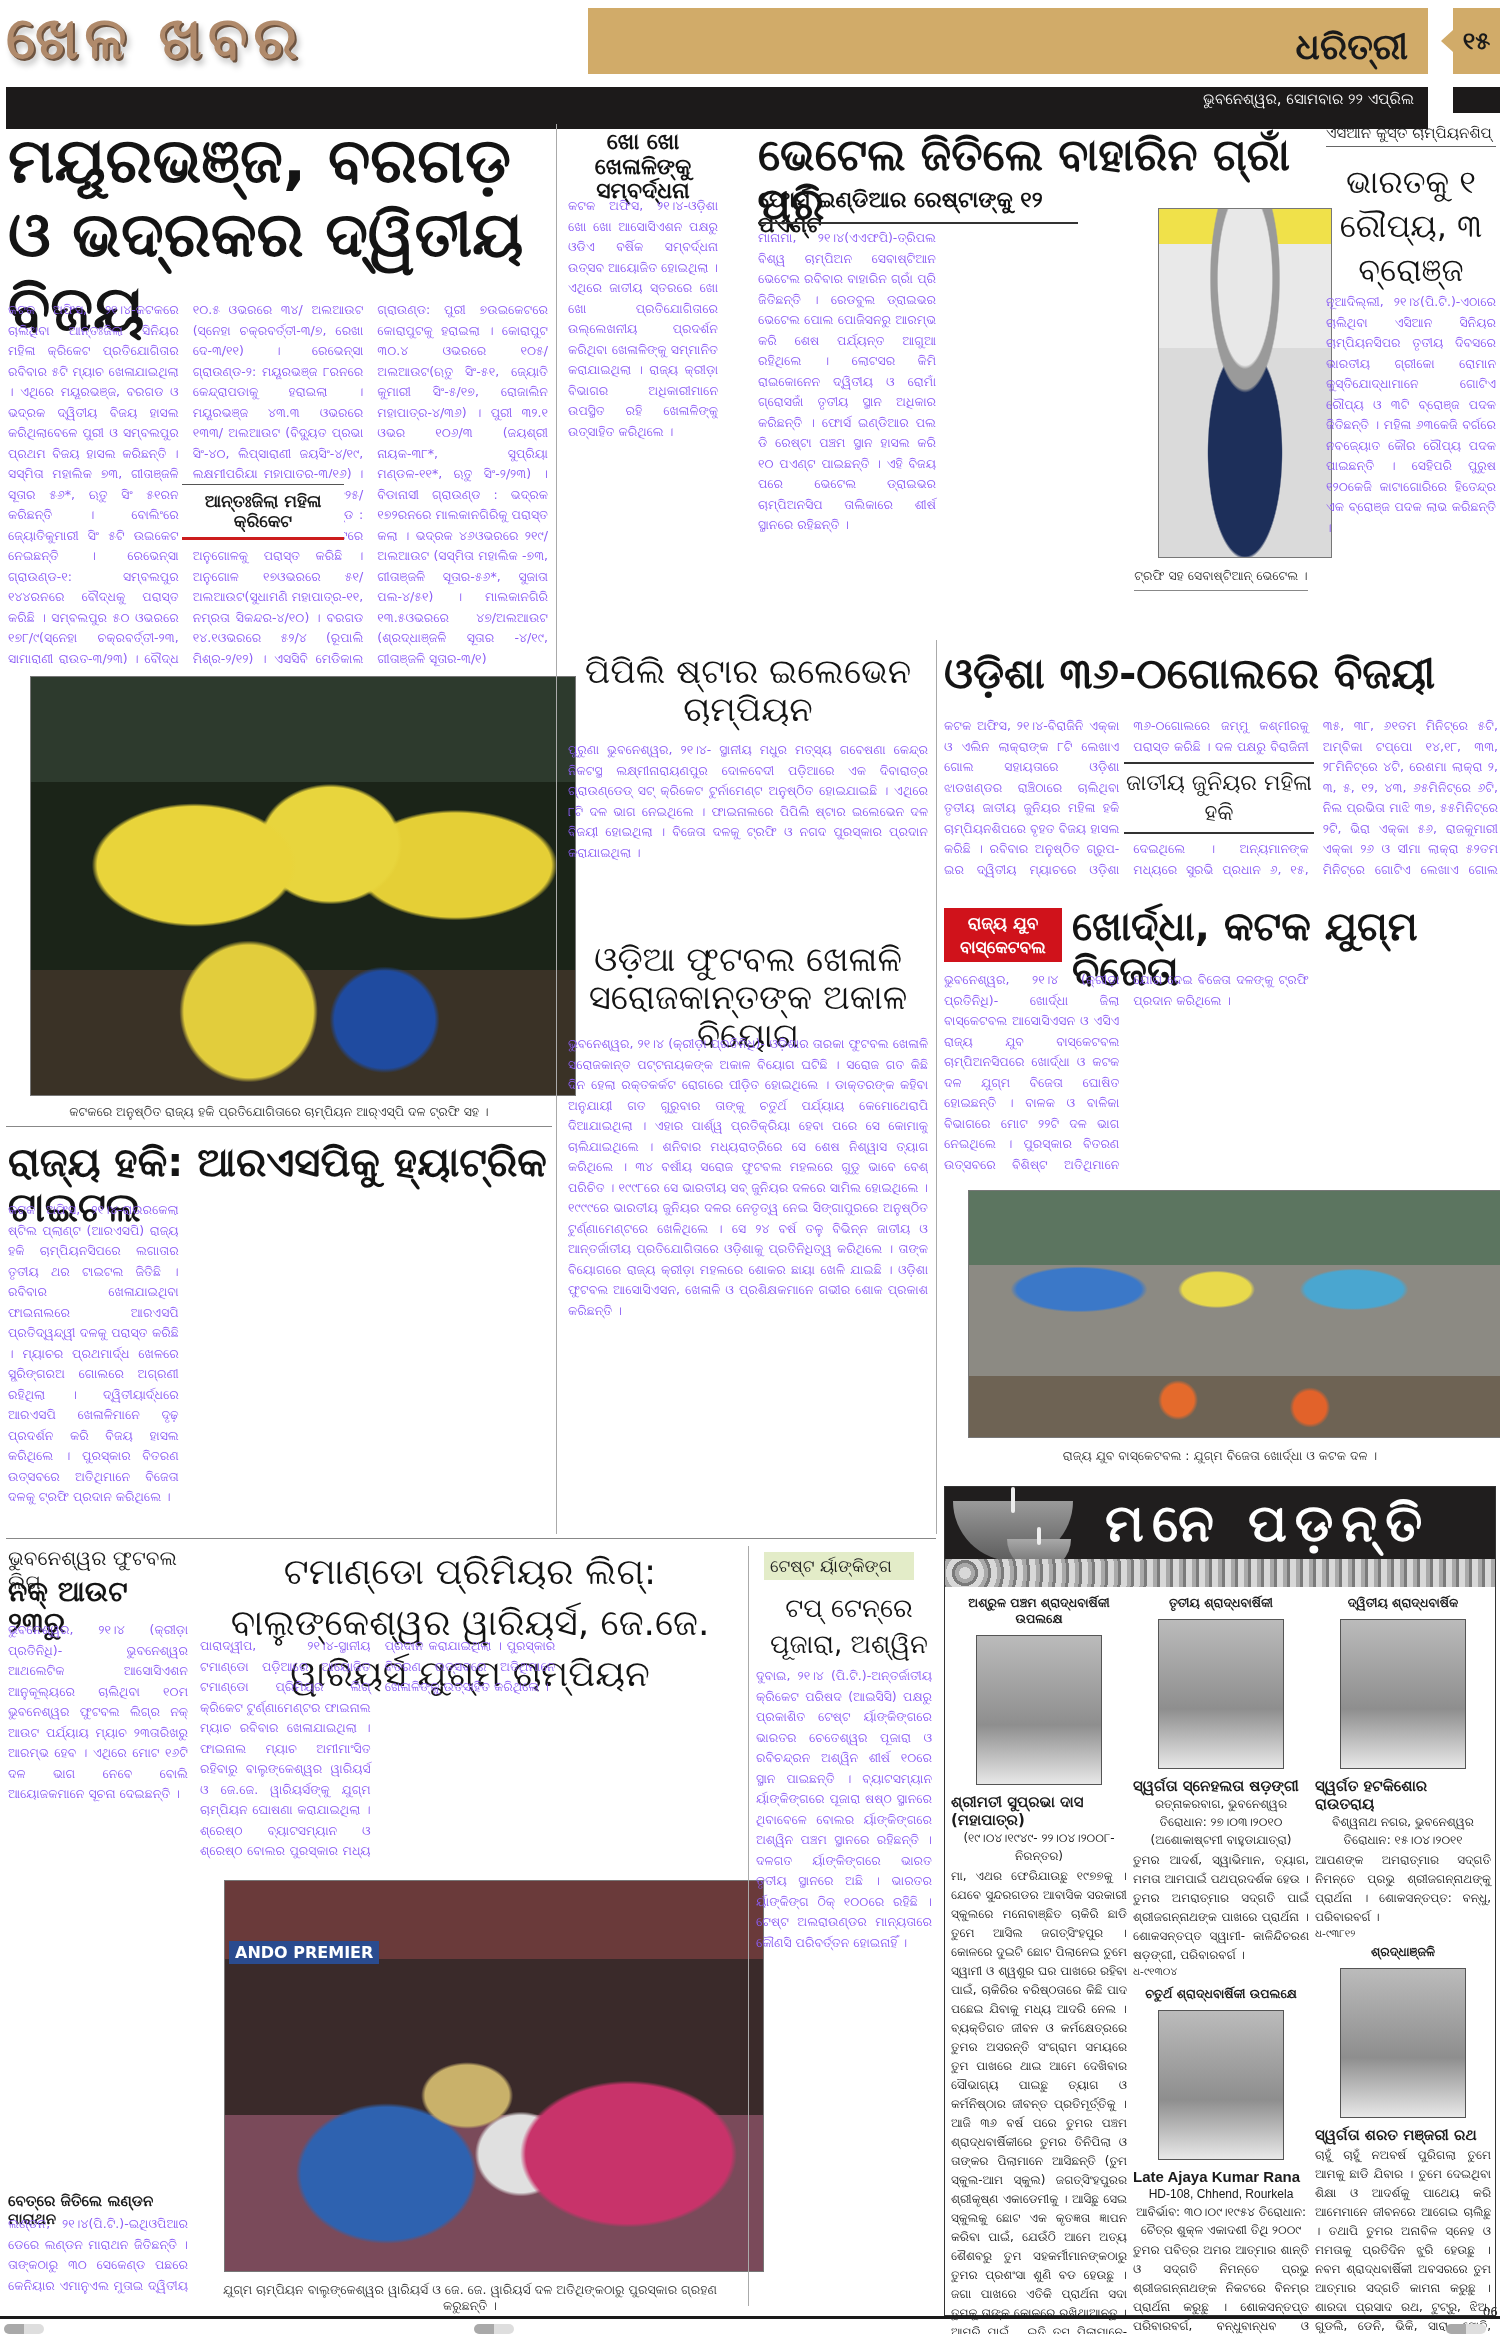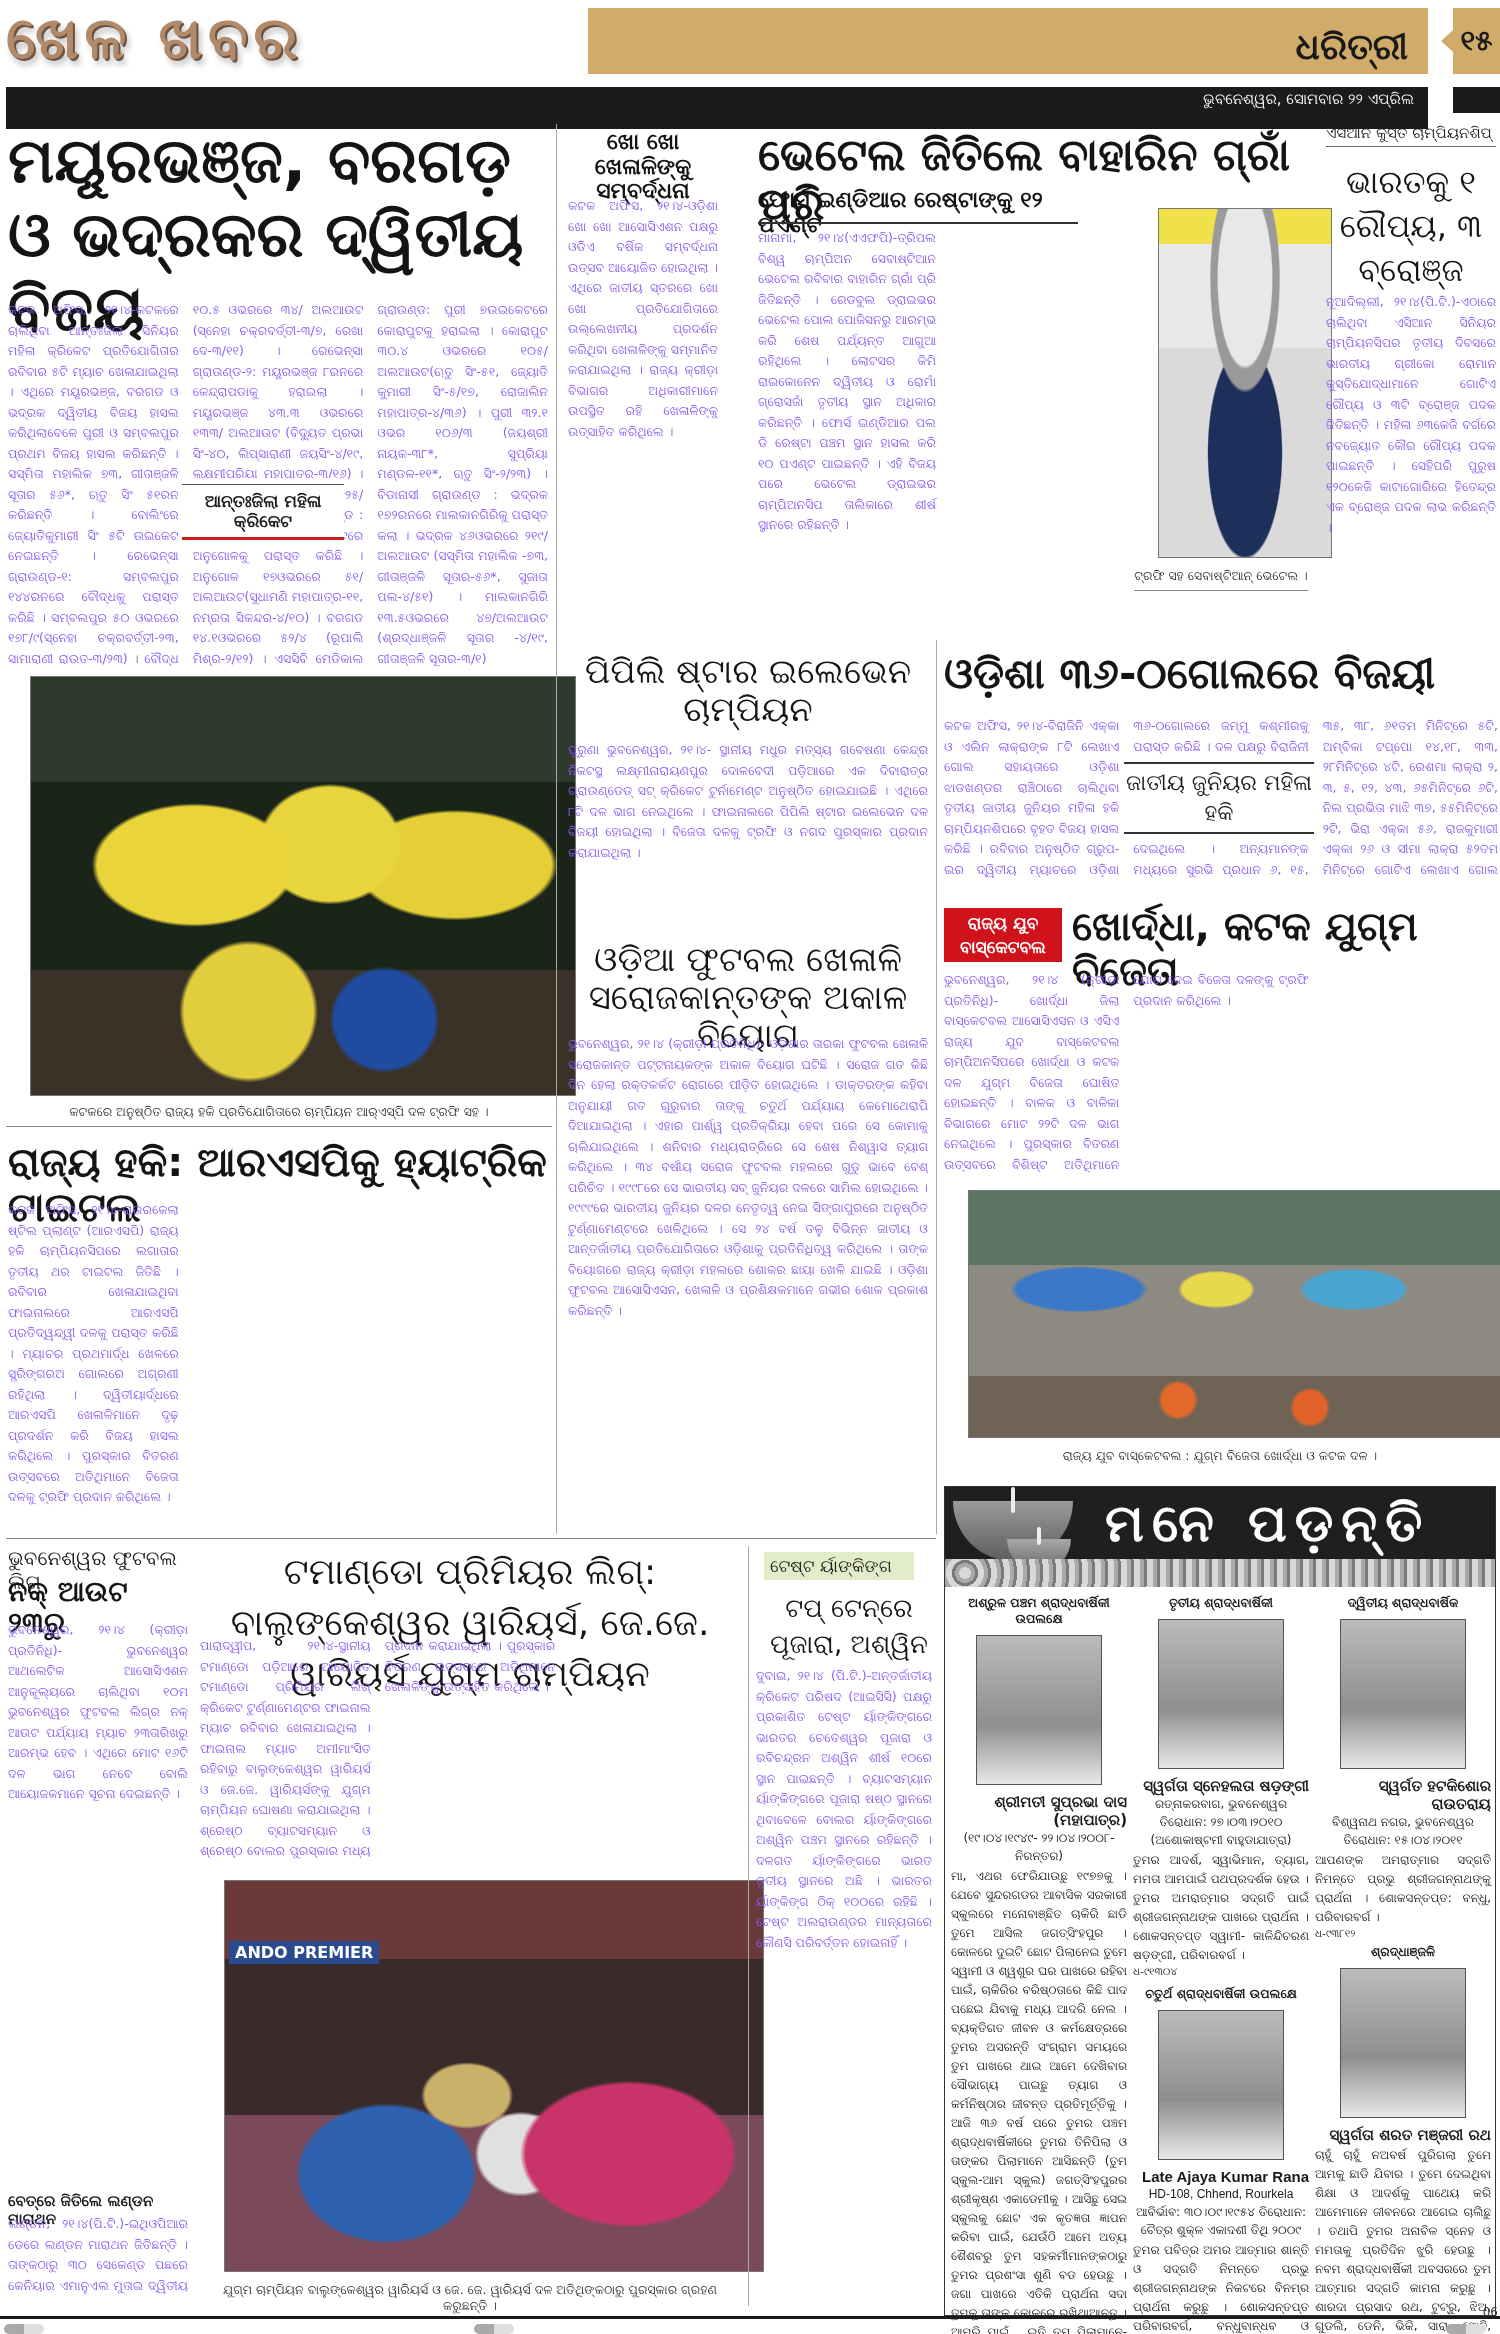--- a/index.html
+++ b/index.html
@@ -14,7 +14,7 @@
   .mast-paper { right: 20px; top: 18px; font-size: 36px; font-weight: bold; color: #1a1a1a; }
   .mast-pagebox { left: 1453px; top: 8px; width: 47px; height: 66px; background: #d1ab69; }
   .mast-pagebox::before { content:""; position:absolute; left:-12px; top:22px; border-right:12px solid #d1ab69; border-top:11px solid transparent; border-bottom:11px solid transparent; }
-  .mast-pagenum { width:100%; text-align:center; line-height:66px; font-size:28px; font-weight:bold; }
+  .mast-pagenum { width:100%; text-align:center; line-height:66px; font-size:24px; font-weight:bold; }
   .dateline { left: 6px; top: 87px; width: 1422px; height: 42px; background: #1c1a1a; }
   .dateline-text { position:absolute; right: 14px; top: 3px; color: #fff; font-size: 15px; }
   .yearbox { left: 1453px; top: 87px; width: 47px; height: 26px; background: #1c1a1a; color:#fff; font-size:15px; text-align:center; line-height:26px;padding-left:48px; }

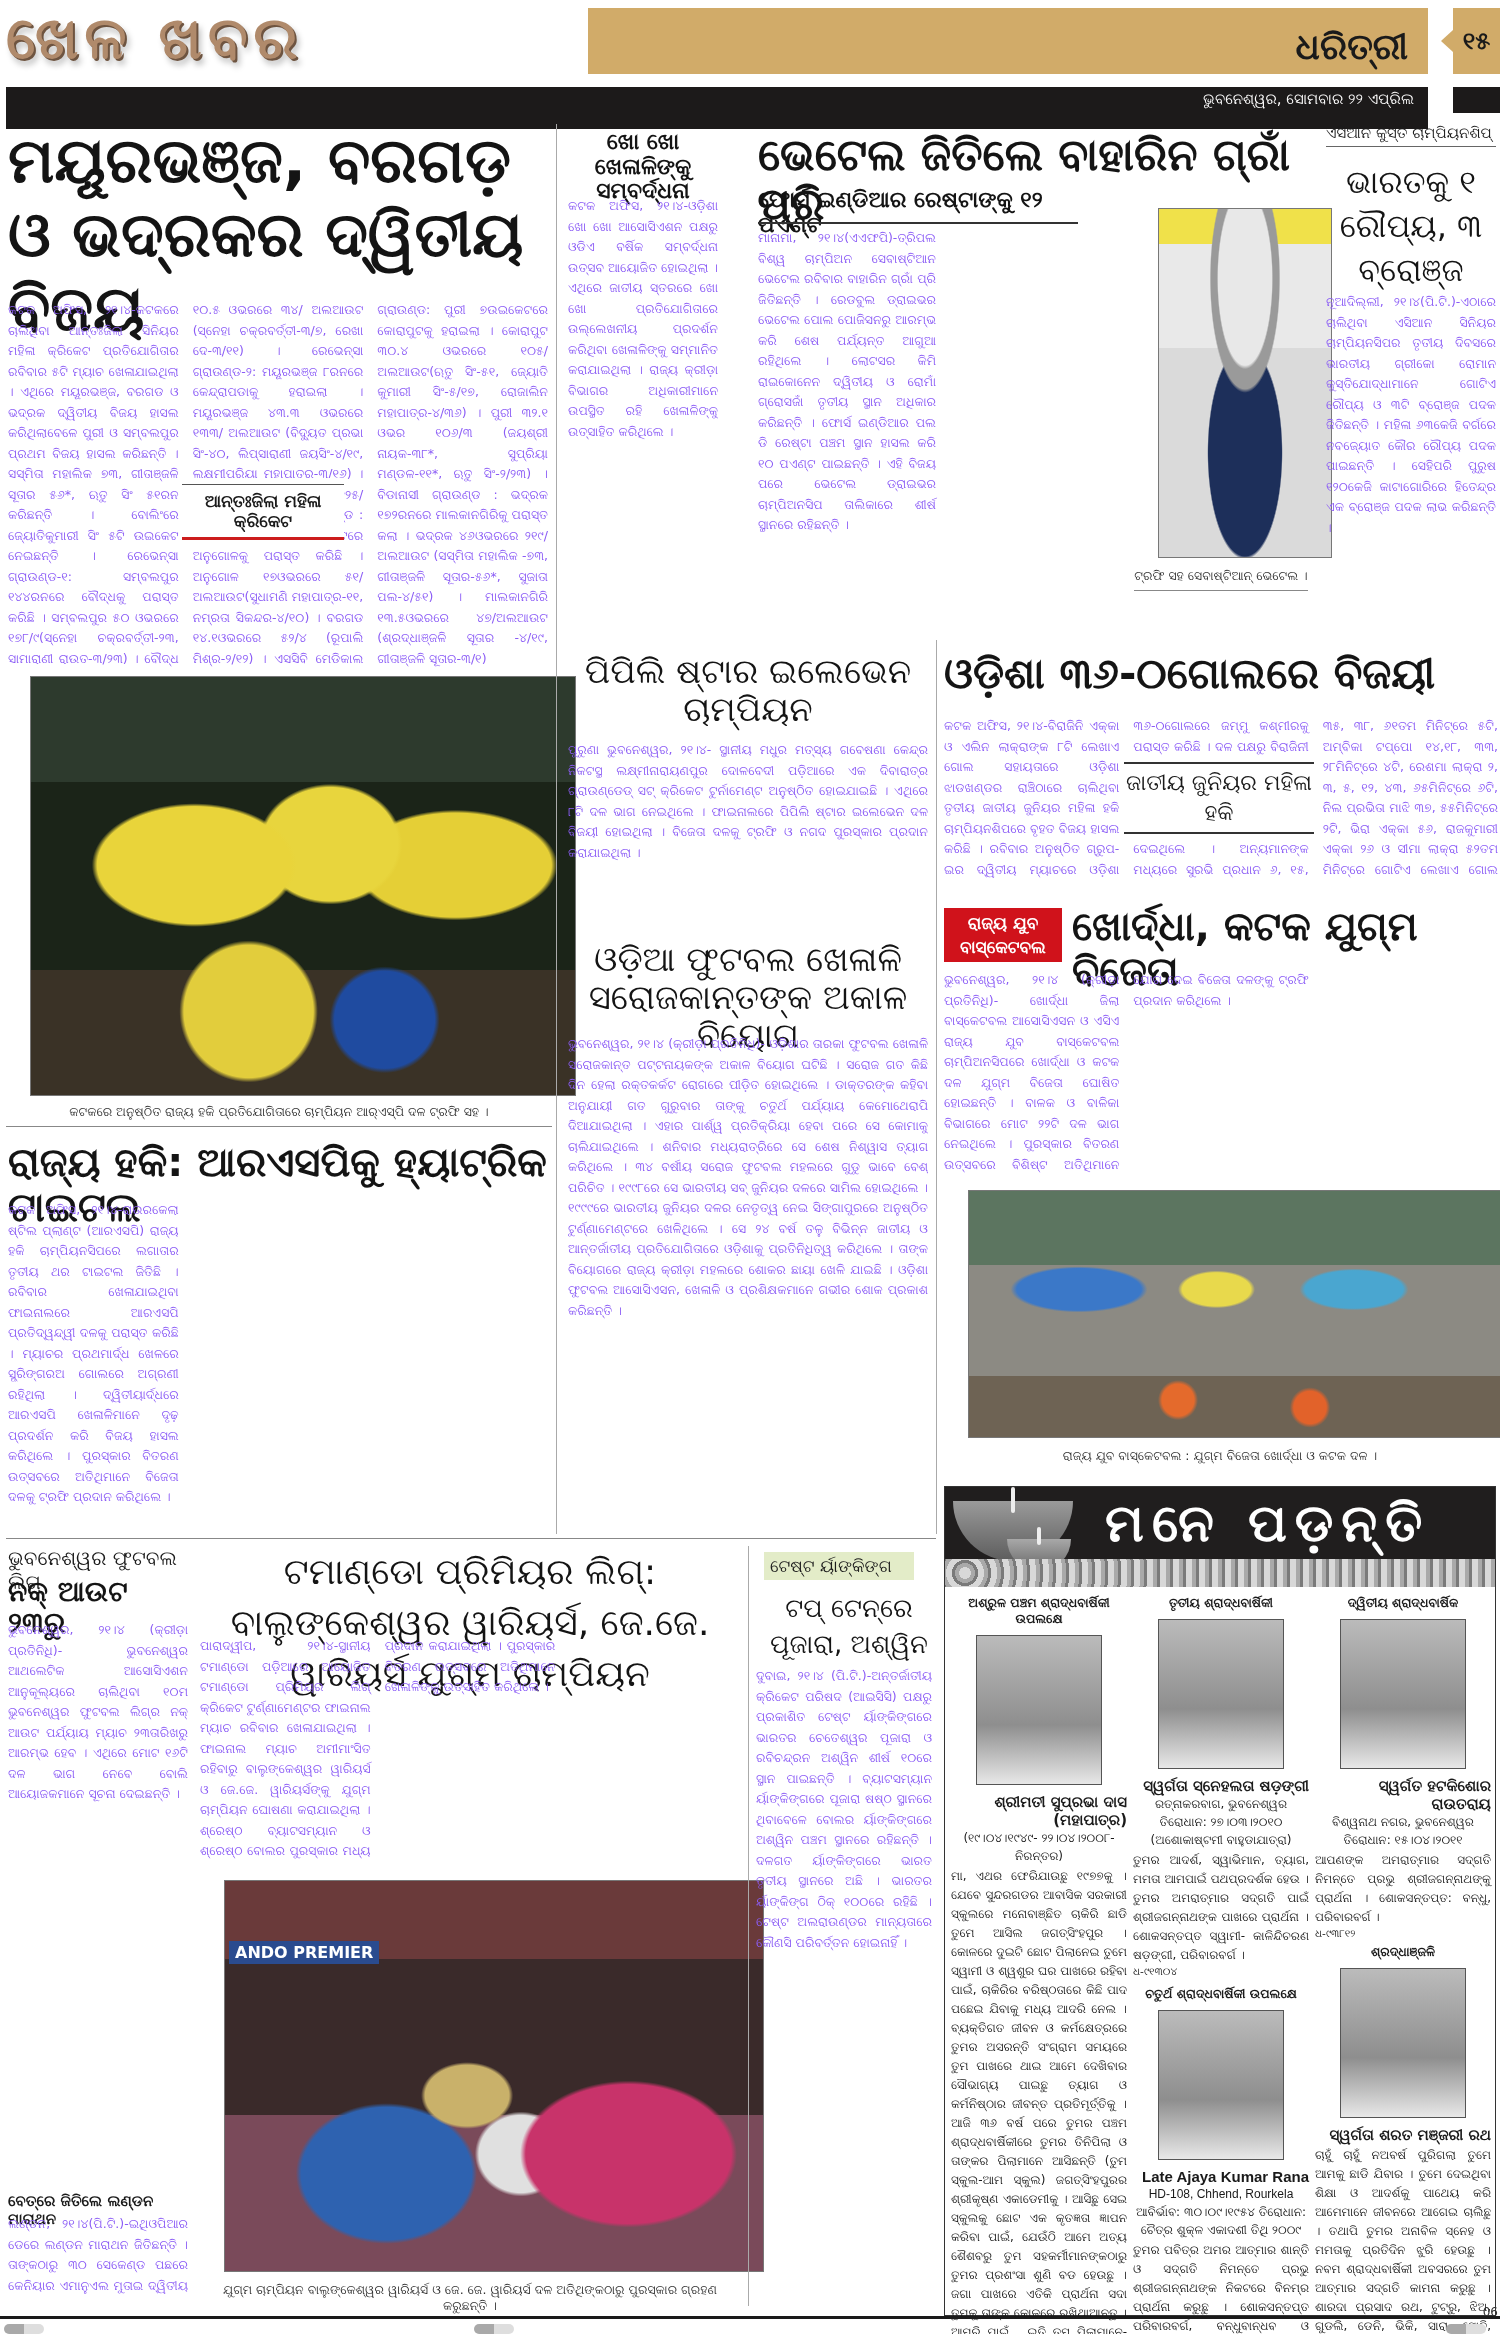--- a/index.html
+++ b/index.html
@@ -43,7 +43,7 @@
   .mem-col { position:absolute; top:108px; width:176px; }
   .mem-kicker { font-size: 12.5px; font-weight: bold; text-align:center; margin-bottom: 8px; }
   .mem-photo { width: 126px; height: 150px; margin: 0 auto; border:1px solid #555; background: linear-gradient(#bbb, #8e8e8e 60%, #e8e8e8); position:relative; }
-  .mem-name { font-size: 15px; font-weight: bold; text-align:right; margin-top: 8px; }
+  .mem-name { font-size: 15px; font-weight: bold; text-align:left; margin-top: 8px; }
   .mem-sub { font-size: 12px; text-align:center; line-height: 18px; }
   .mem-text { font-size: 12px; line-height: 19px; text-align: justify; margin-top: 2px; }
   .mem-code { font-size: 10.5px; text-align: right; }

